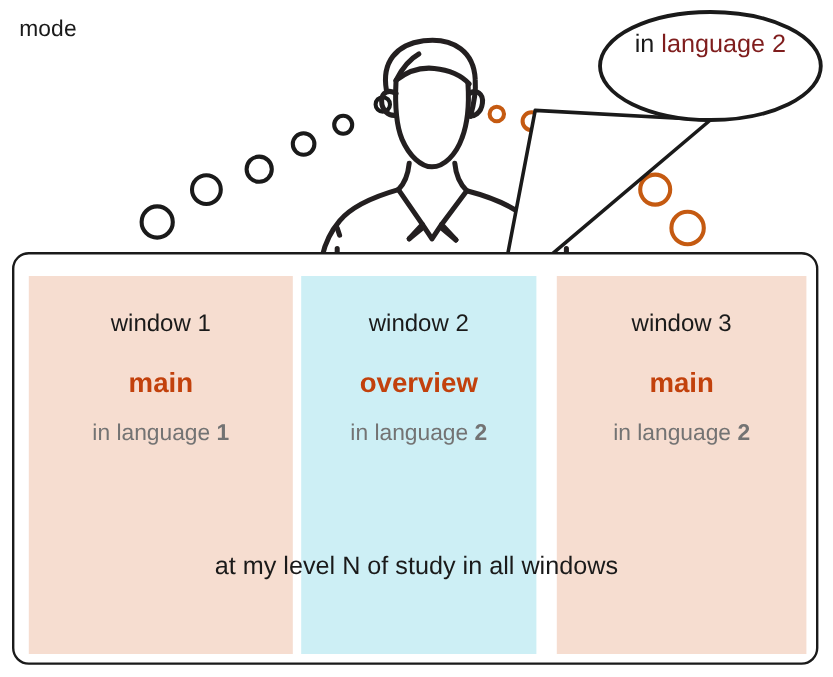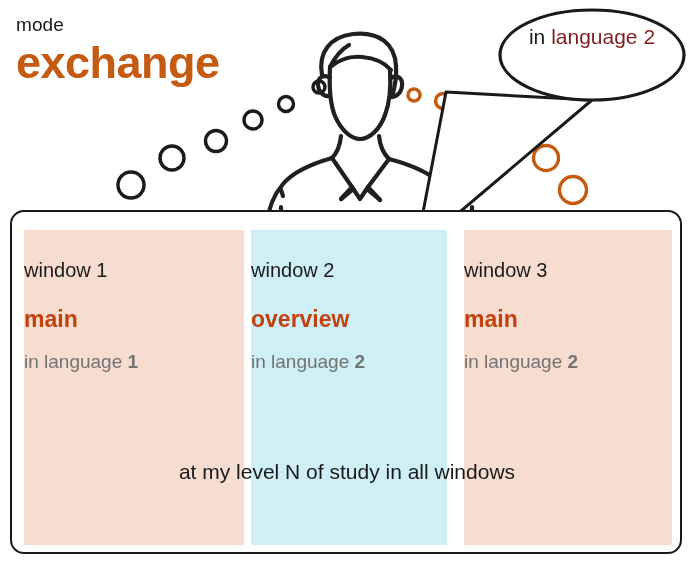--- a/index.html
+++ b/index.html
@@ -76,7 +76,6 @@
 <div id="stage">
 
   <div class="mode-label">mode</div>
-  <div class="mode-title">exchange</div>
 
   <svg id="art" viewBox="0 0 694 564">
 

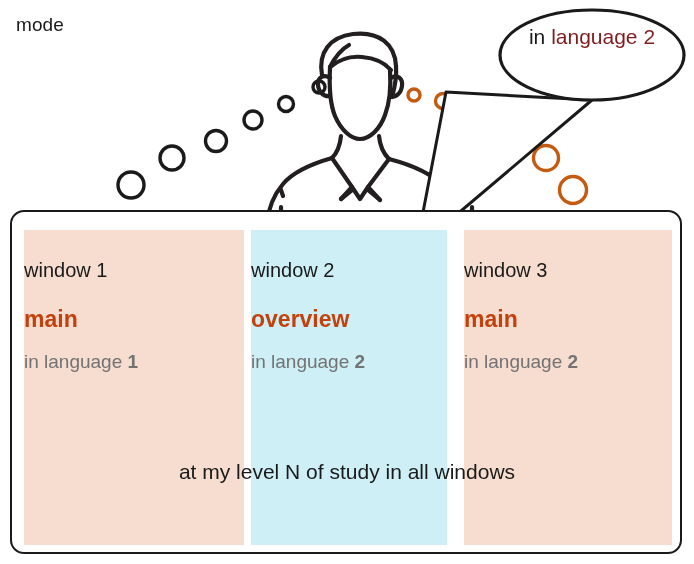--- a/index.html
+++ b/index.html
@@ -48,7 +48,7 @@
   .col{
     position:absolute;top:18px;height:315px;
     box-sizing:border-box;
-    text-align:left;
+    text-align:center;
   }
   .col.c1{left:12px;width:220px;background:#F6DDD0;}
   .col.c2{left:239px;width:196px;background:#CDEFF5;}

